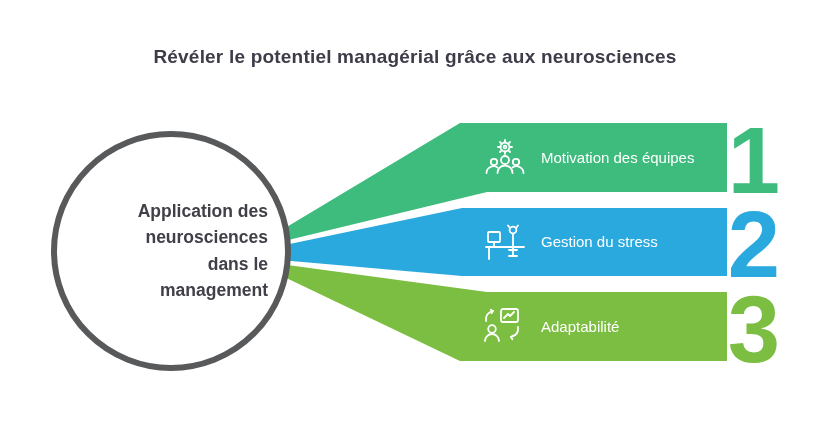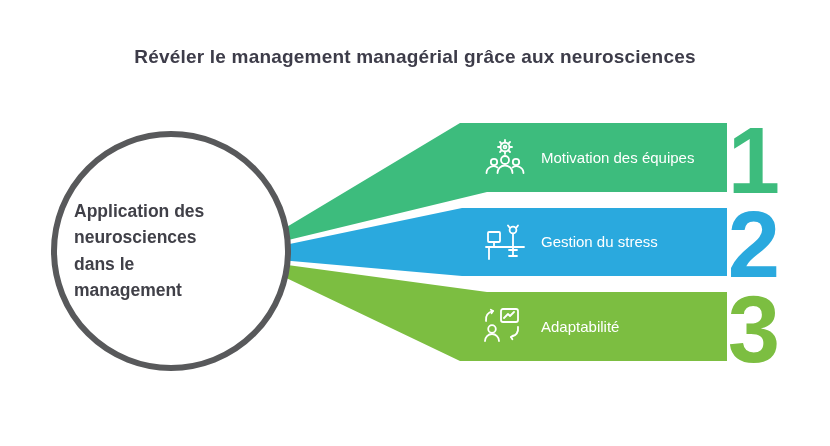--- a/index.html
+++ b/index.html
@@ -57,7 +57,7 @@
 
 <div class="stage">
 
-  <div class="title">Révéler le management managérial grâce aux neurosciences</div>
+  <div class="title">Révéler le potentiel managérial grâce aux neurosciences</div>
 
   <svg class="art" viewBox="0 0 830 446" aria-hidden="true">
 

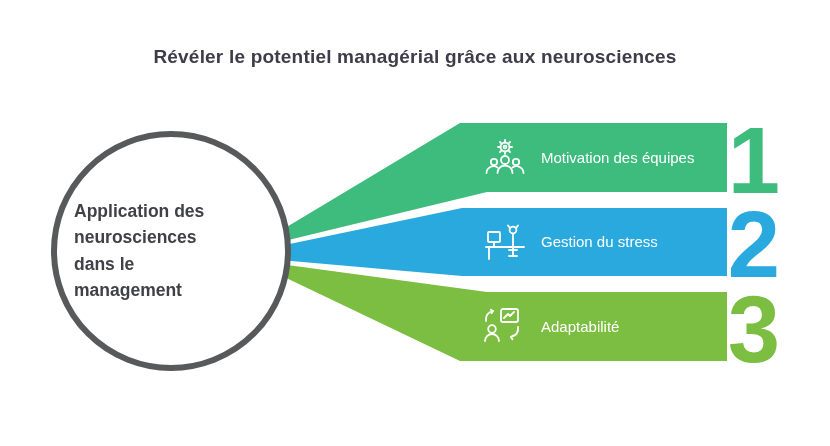--- a/index.html
+++ b/index.html
@@ -28,7 +28,7 @@
   .hub-label {
     position:absolute;
     left:74px; top:198px; width:194px;
-    text-align:left;
+    text-align:right;
     font-size:17.5px;
     font-weight:bold;
     line-height:1.5;

